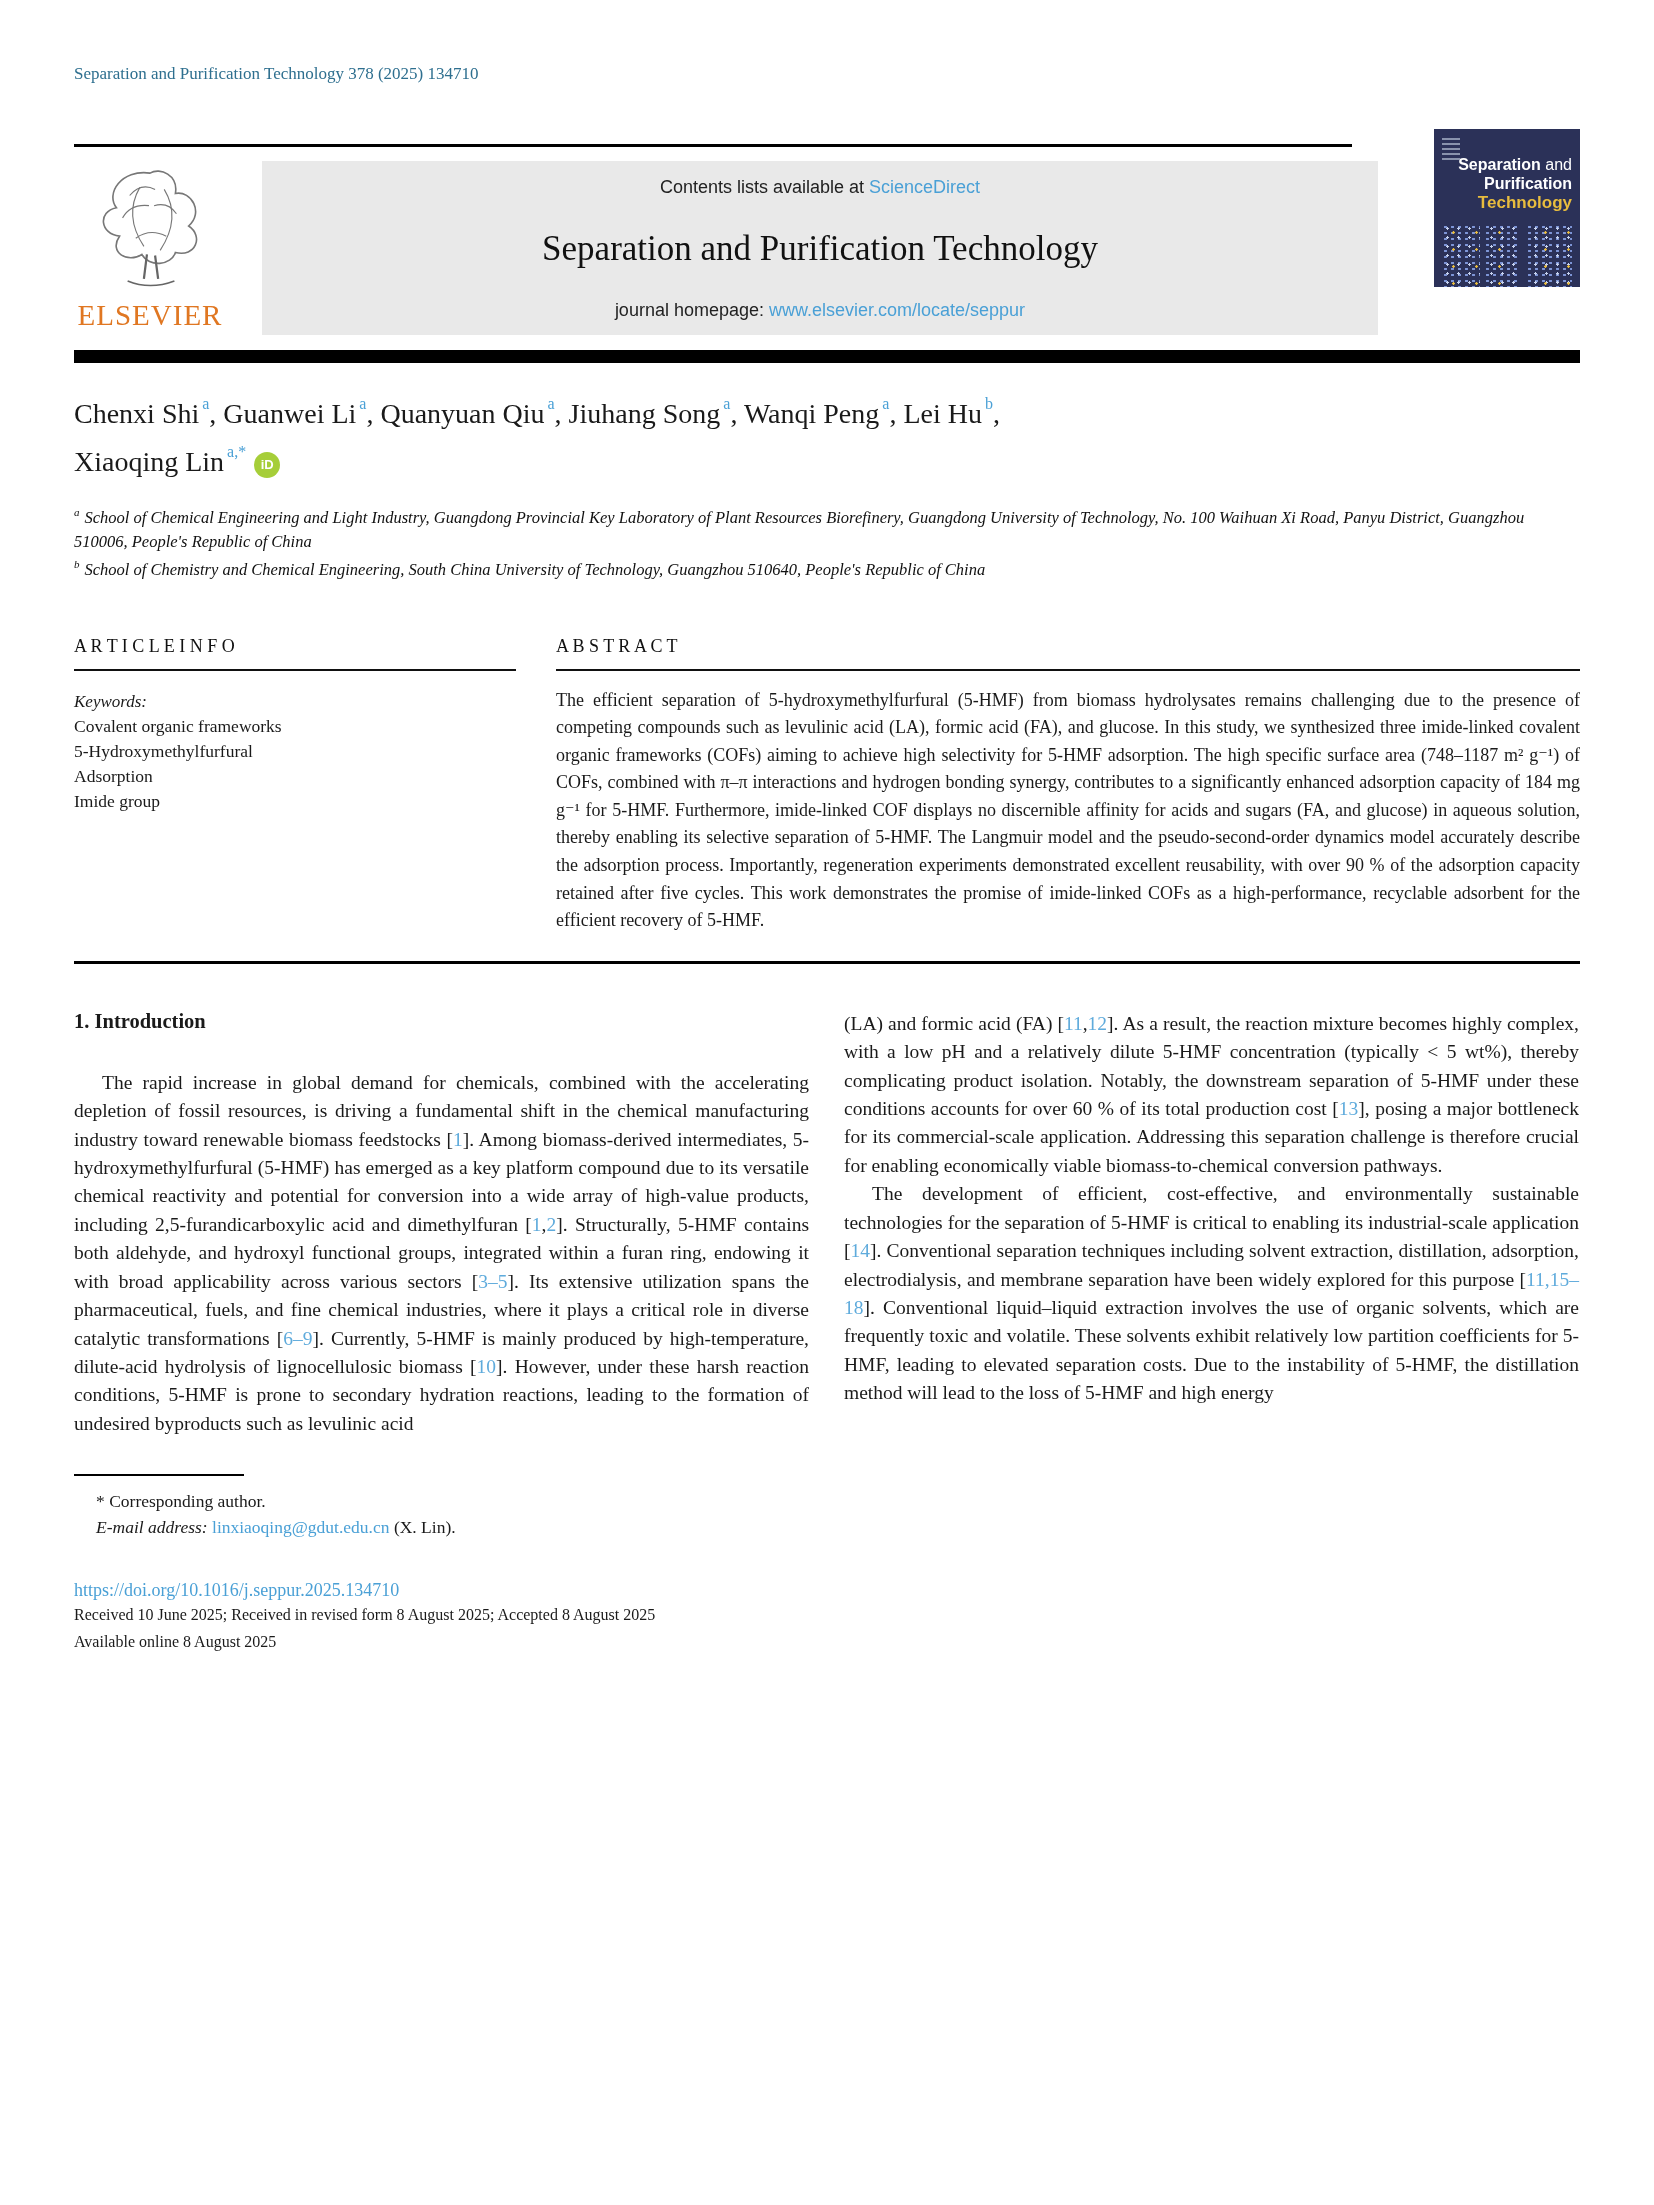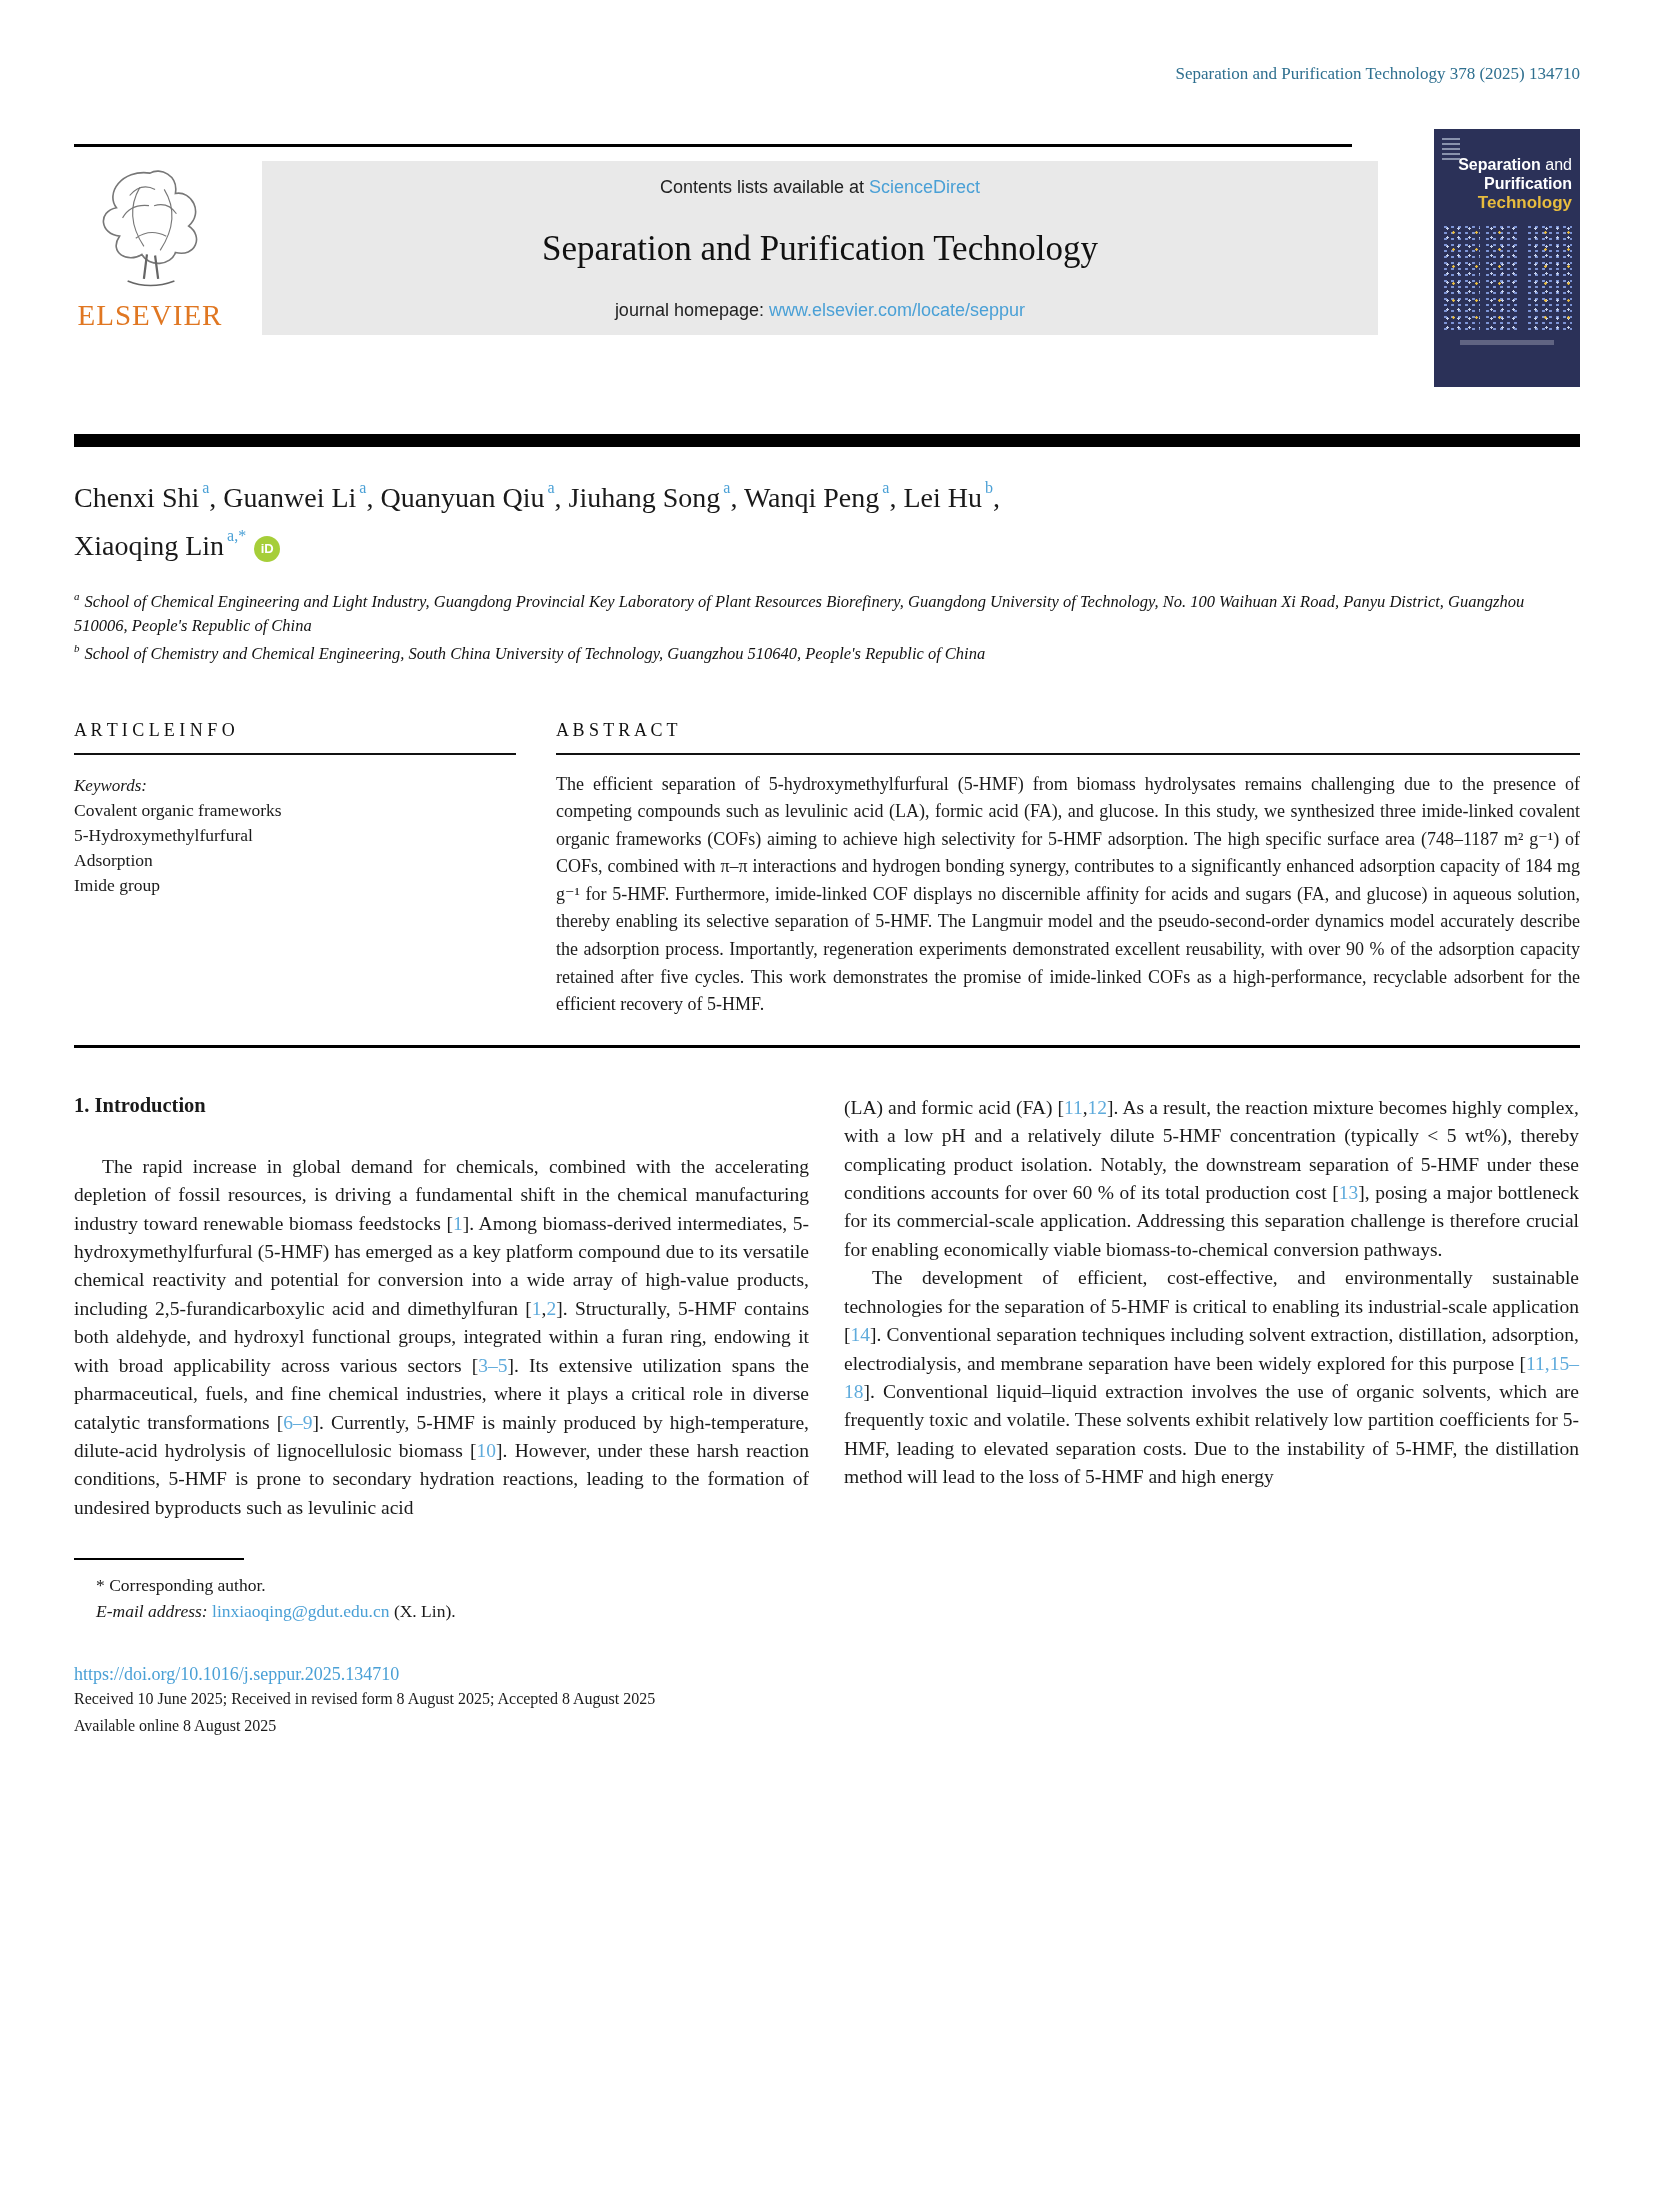--- a/index.html
+++ b/index.html
@@ -18,7 +18,7 @@
   
   .citation {
     margin-top: 64px;
-    text-align: right;
+    text-align: left;
     font-size: 17px;
     color: var(--citation, #2E6F8F);
   }

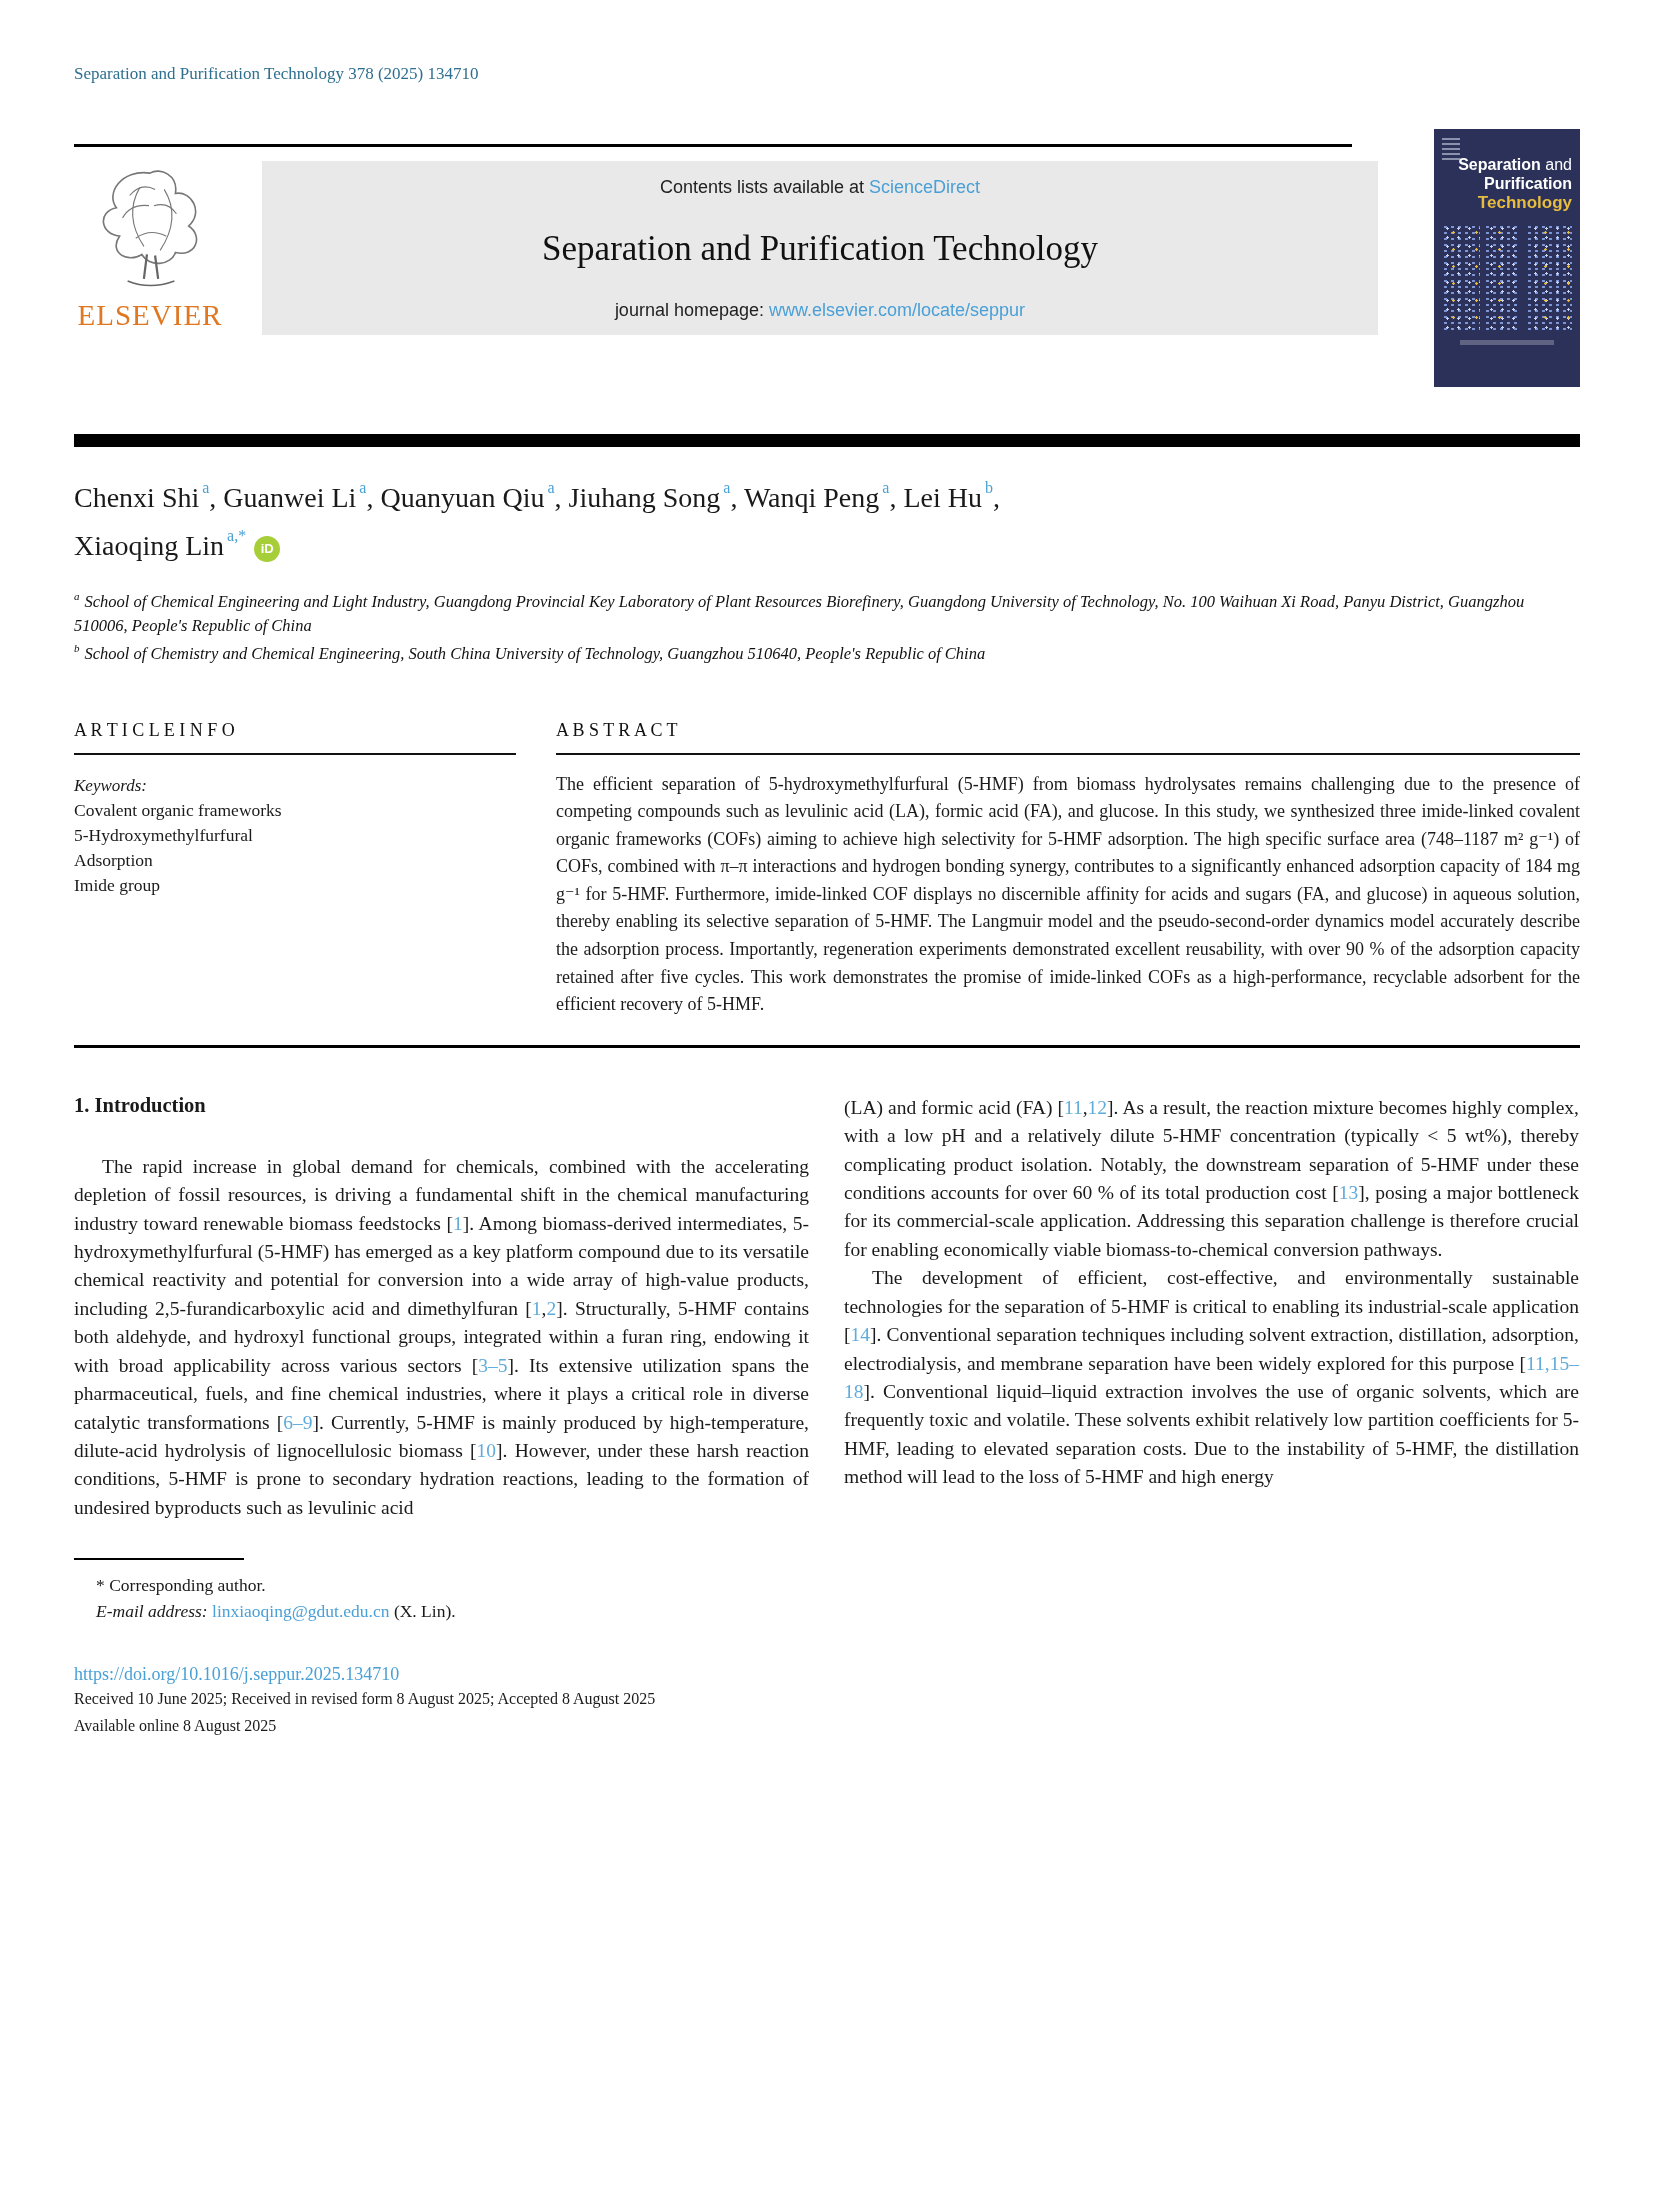--- a/index.html
+++ b/index.html
@@ -45,7 +45,7 @@
   .jtitle { font-size: 35px; color: #111; }
   .link { color: var(--link, #4AA0D6); text-decoration: none; cursor: pointer; }
   .cover {
-    flex: none; width: 146px; height: 258px;
+    flex: none; width: 146px; height: 158px;
     margin-left: 56px; position: relative; top: -32px;
     background: var(--coverbg, #2B3158);
     padding: 26px 8px 8px 8px;

